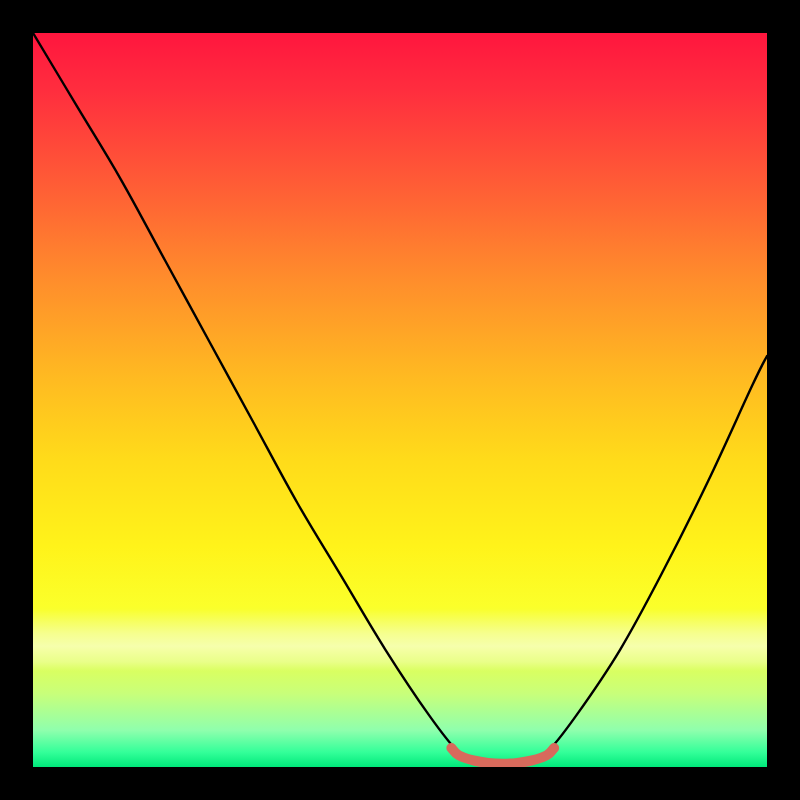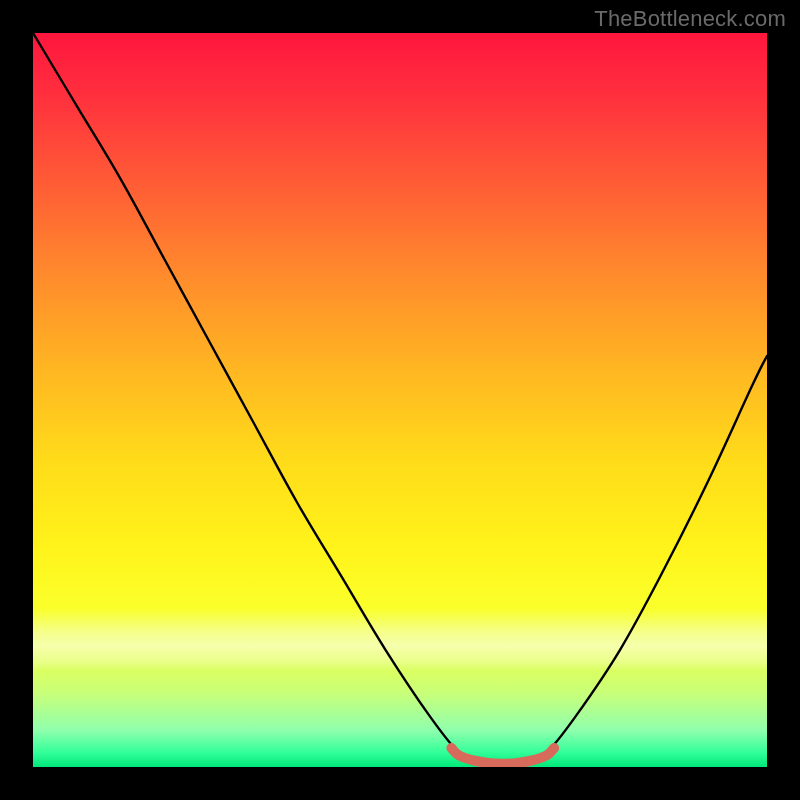--- a/index.html
+++ b/index.html
@@ -92,7 +92,6 @@
     </svg>
   </div>
 
-  <div class="watermark">TheBottleneck.com</div>
 </div>
 
 </body></html>

